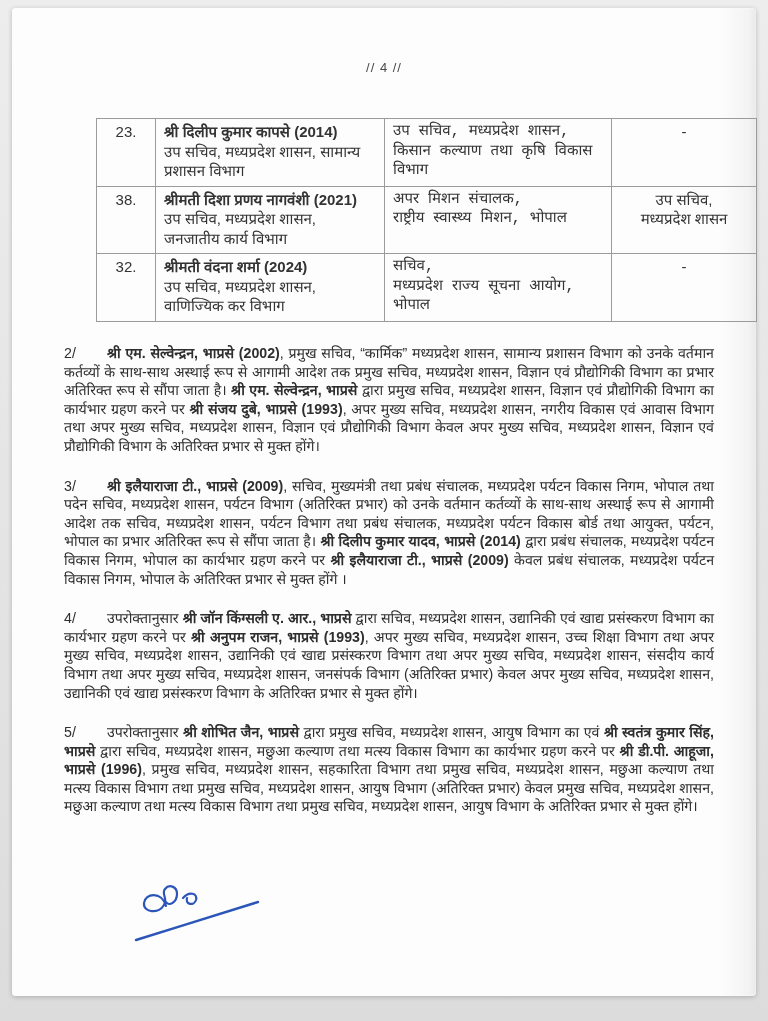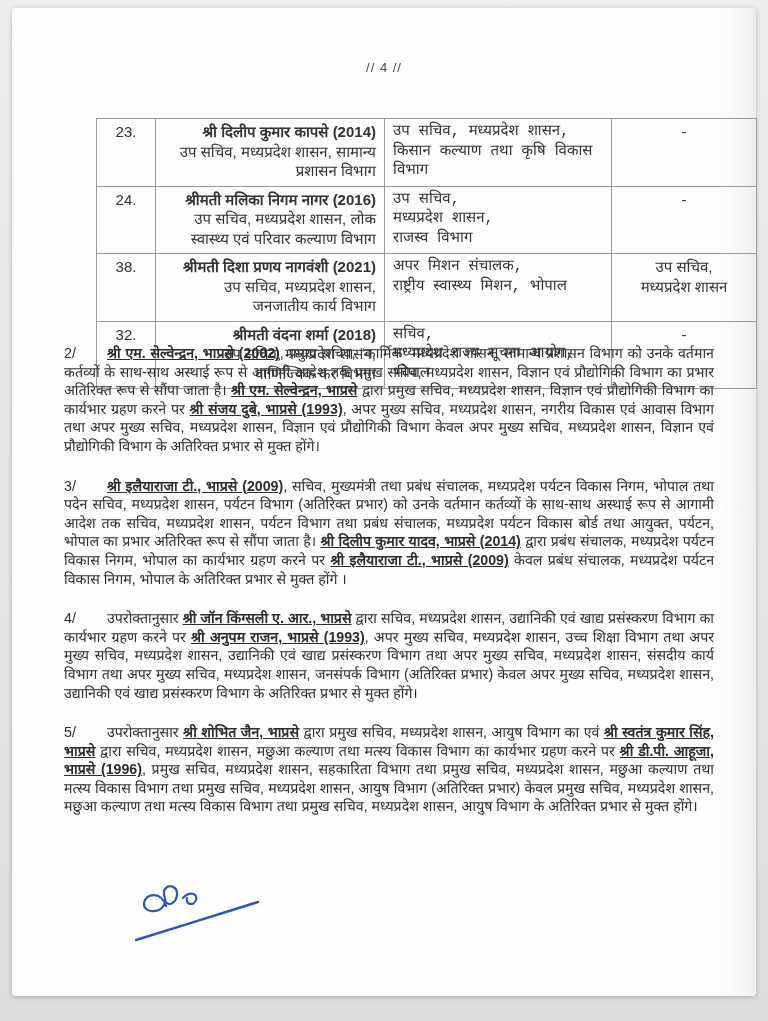--- a/index.html
+++ b/index.html
@@ -33,7 +33,7 @@
     margin-top:11px;
   }
   td.c-sn{width:42px;text-align:center;padding-left:2px;padding-right:2px;}
-  td.c-name{width:212px;text-align:right;}
+  td.c-name{width:212px;}
   td.c-new{width:210px;font-family:Liberation Mono, monospace;}
   td.c-rem{width:128px;text-align:center;}
   .officer-name{font-weight:bold;white-space:pre-line;}

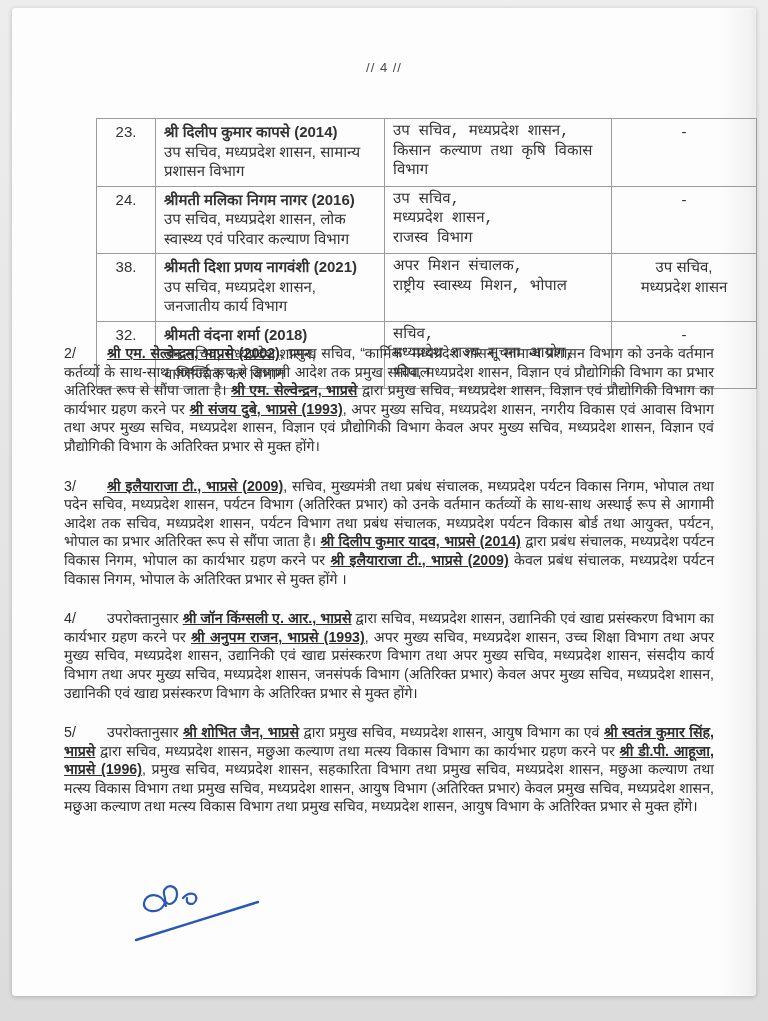--- a/index.html
+++ b/index.html
@@ -70,16 +70,6 @@
         <td class="c-rem">-</td>
       </tr>
       <tr>
-        <td class="c-sn">24.</td>
-        <td class="c-name"><span class="officer-name">श्रीमती मलिका निगम नागर (2016)</span>
-<span>उप सचिव, मध्यप्रदेश शासन, लोक
-स्वास्थ्य एवं परिवार कल्याण विभाग</span></td>
-        <td class="c-new">उप सचिव,
-मध्यप्रदेश शासन,
-राजस्व विभाग</td>
-        <td class="c-rem">-</td>
-      </tr>
-      <tr>
         <td class="c-sn">38.</td>
         <td class="c-name"><span class="officer-name">श्रीमती दिशा प्रणय नागवंशी (2021)</span>
 <span>उप सचिव, मध्यप्रदेश शासन,

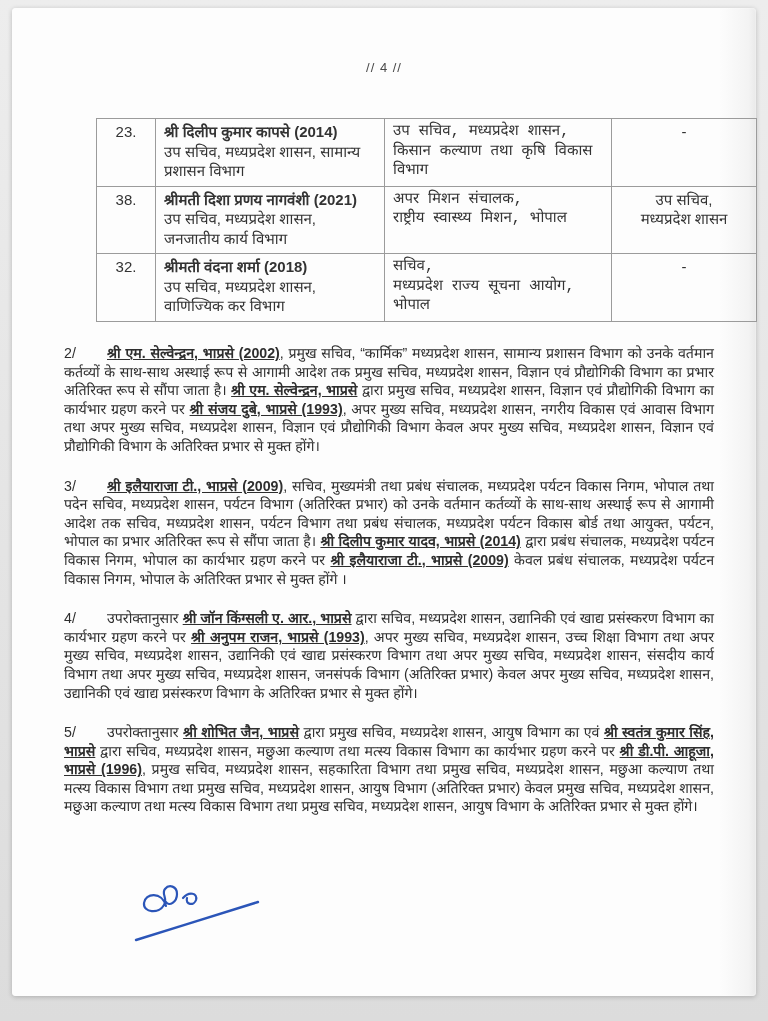--- a/index.html
+++ b/index.html
@@ -81,7 +81,7 @@
       </tr>
       <tr>
         <td class="c-sn">32.</td>
-        <td class="c-name"><span class="officer-name">श्रीमती वंदना शर्मा (2018)</span>
+        <td class="c-name"><span class="officer-name">श्रीमती वंदना शर्मा (2024)</span>
 <span>उप सचिव, मध्यप्रदेश शासन,
 वाणिज्यिक कर विभाग</span></td>
         <td class="c-new">सचिव,

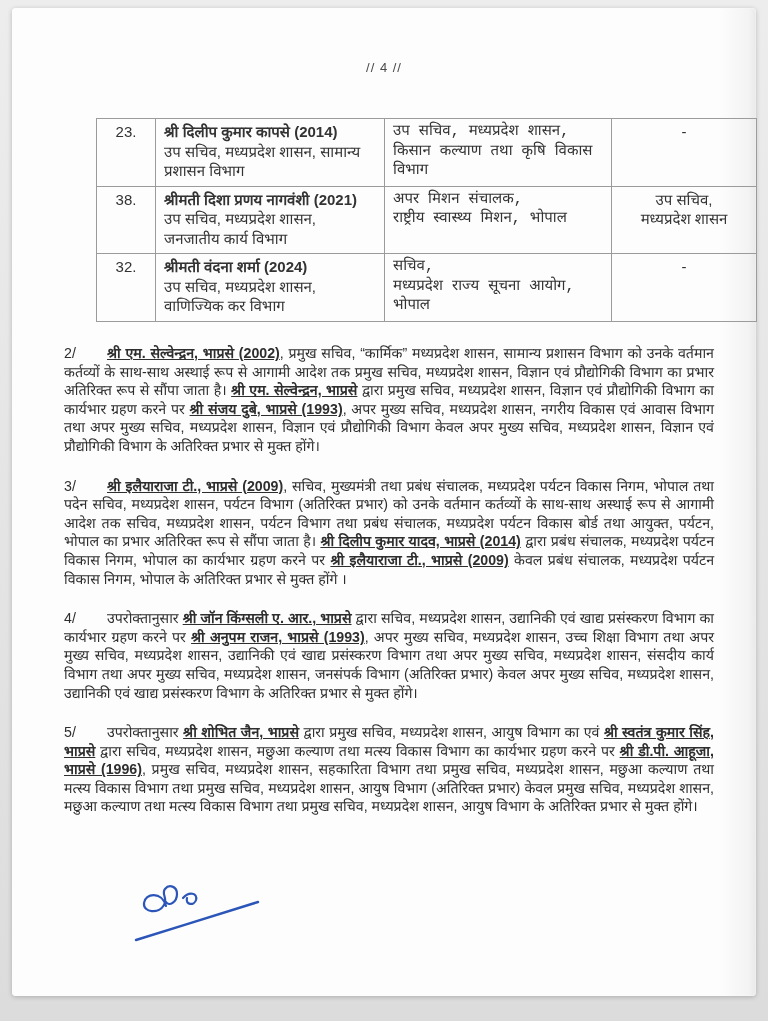--- a/index.html
+++ b/index.html
@@ -46,7 +46,7 @@
     font-size:14.2px;line-height:1.31;color:#2e2e2e;
   }
   .pnum{display:inline-block;width:43px;font-weight:normal;}
-  .b{font-weight:bold;text-decoration:underline;}
+  .b{font-weight:bold;}
   .sig{position:absolute;left:118px;top:868px;width:150px;height:78px;}
   .sig svg{display:block;}
 </style>

